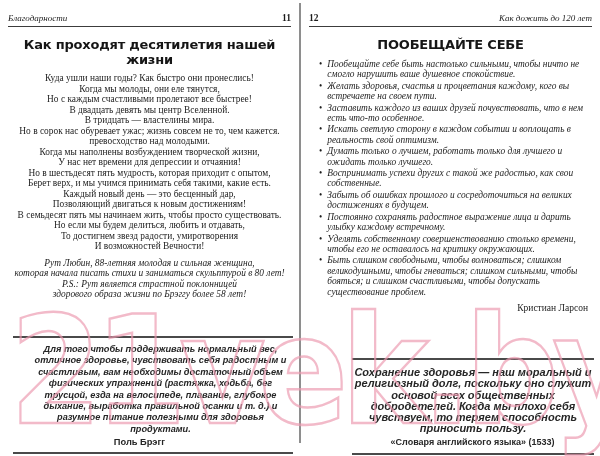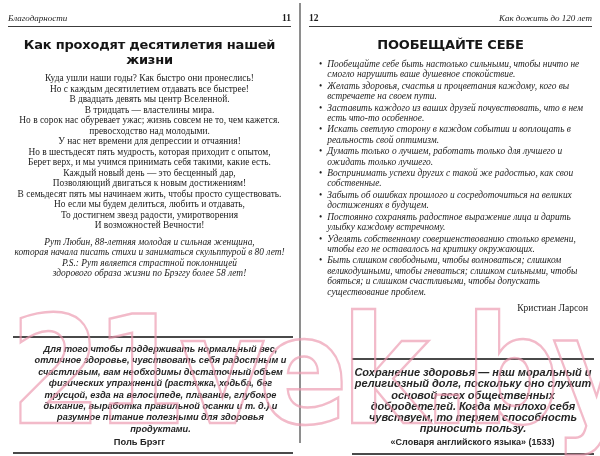--- a/index.html
+++ b/index.html
@@ -78,6 +78,7 @@
   <div class="chapter-heading">Как проходят десятилетия нашей жизни</div>
   <div class="poem">
     <div class="poem-line">Куда ушли наши годы? Как быстро они пронеслись!</div>
+    <div class="poem-line">Когда мы молоды, они еле тянутся,</div>
     <div class="poem-line">Но с каждым десятилетием отдавать все быстрее!</div>
     <div class="poem-line">В двадцать девять мы центр Вселенной.</div>
     <div class="poem-line">В тридцать — властелины мира.</div>

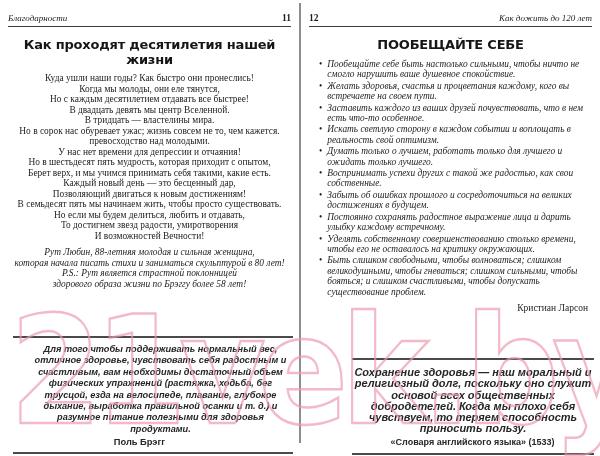--- a/index.html
+++ b/index.html
@@ -79,7 +79,7 @@
   <div class="poem">
     <div class="poem-line">Куда ушли наши годы? Как быстро они пронеслись!</div>
     <div class="poem-line">Когда мы молоды, они еле тянутся,</div>
-    <div class="poem-line">Но с каждым десятилетием отдавать все быстрее!</div>
+    <div class="poem-line">Но с каждым счастливыми пролетают все быстрее!</div>
     <div class="poem-line">В двадцать девять мы центр Вселенной.</div>
     <div class="poem-line">В тридцать — властелины мира.</div>
     <div class="poem-line">Но в сорок нас обуревает ужас; жизнь совсем не то, чем кажется.</div>

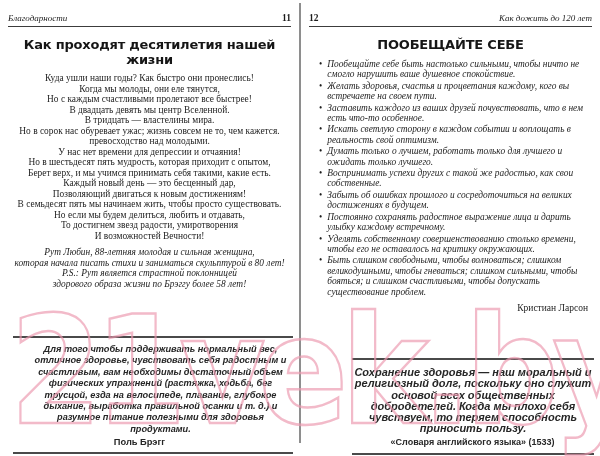--- a/index.html
+++ b/index.html
@@ -84,6 +84,7 @@
     <div class="poem-line">В тридцать — властелины мира.</div>
     <div class="poem-line">Но в сорок нас обуревает ужас; жизнь совсем не то, чем кажется.</div>
     <div class="poem-line">превосходство над молодыми.</div>
+    <div class="poem-line">Когда мы наполнены возбуждением творческой жизни,</div>
     <div class="poem-line">У нас нет времени для депрессии и отчаяния!</div>
     <div class="poem-line">Но в шестьдесят пять мудрость, которая приходит с опытом,</div>
     <div class="poem-line">Берет верх, и мы учимся принимать себя такими, какие есть.</div>

